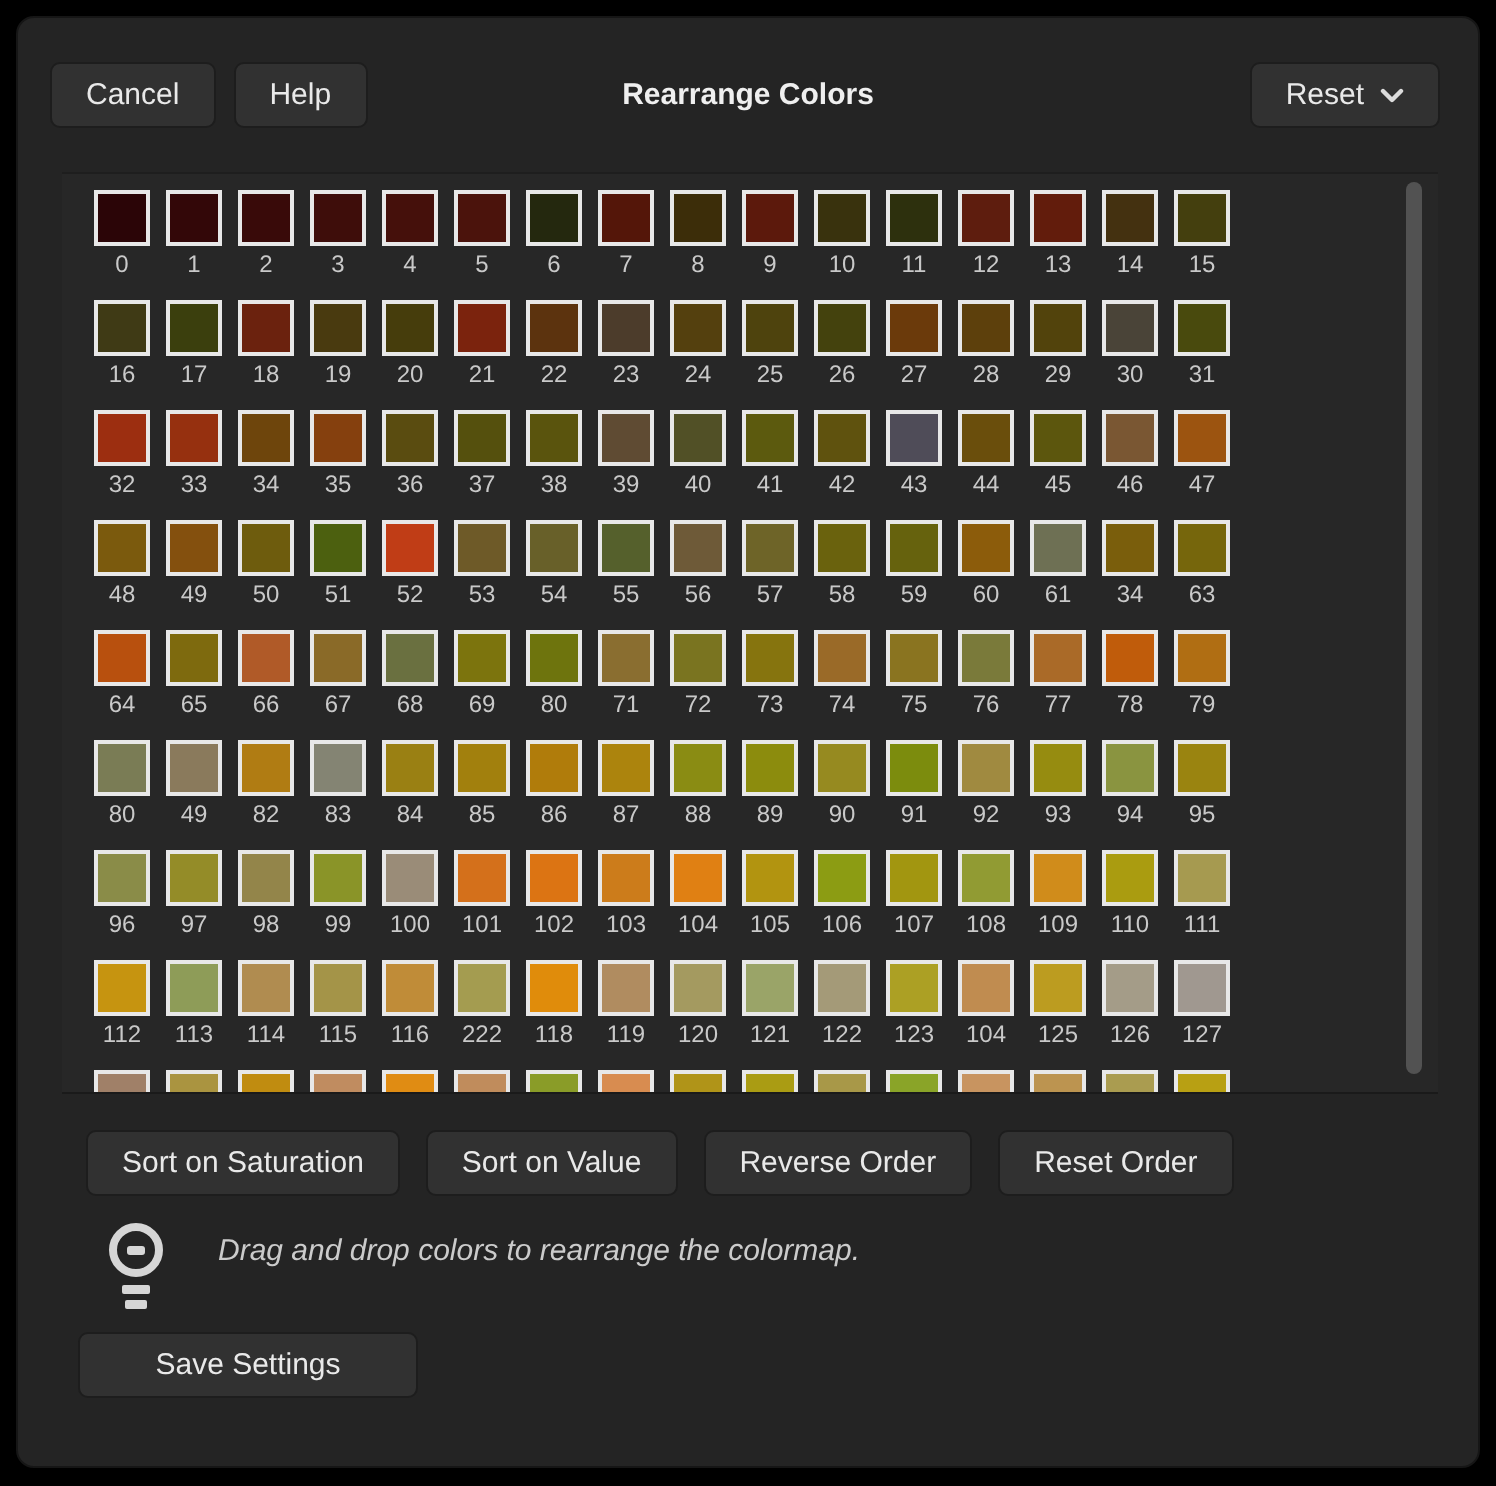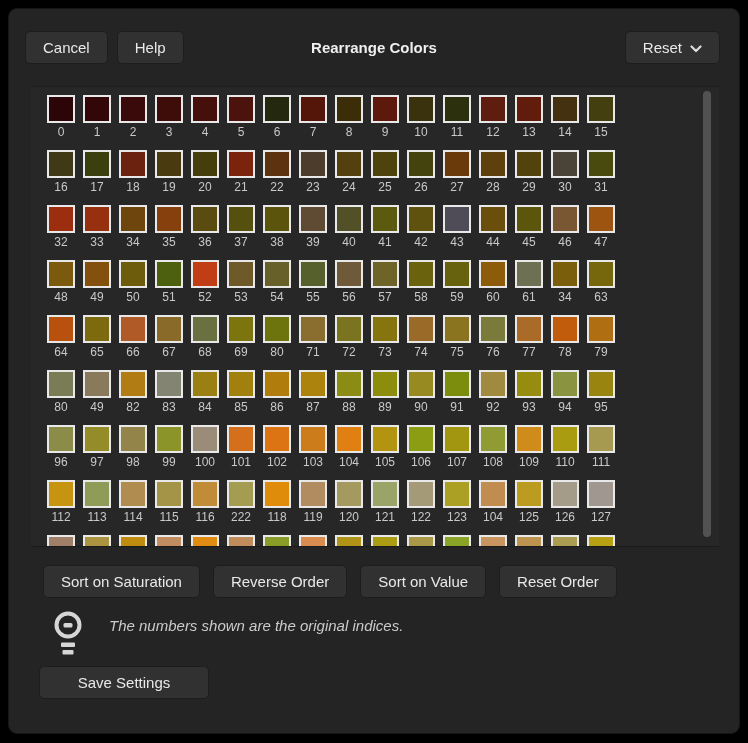--- a/index.html
+++ b/index.html
@@ -614,8 +614,8 @@
 
   <div class="sort-row">
     <button class="btn">Sort on Saturation</button>
+    <button class="btn">Sort on Value</button>
     <button class="btn">Reverse Order</button>
-    <button class="btn">Sort on Value</button>
     <button class="btn">Reset Order</button>
   </div>
 

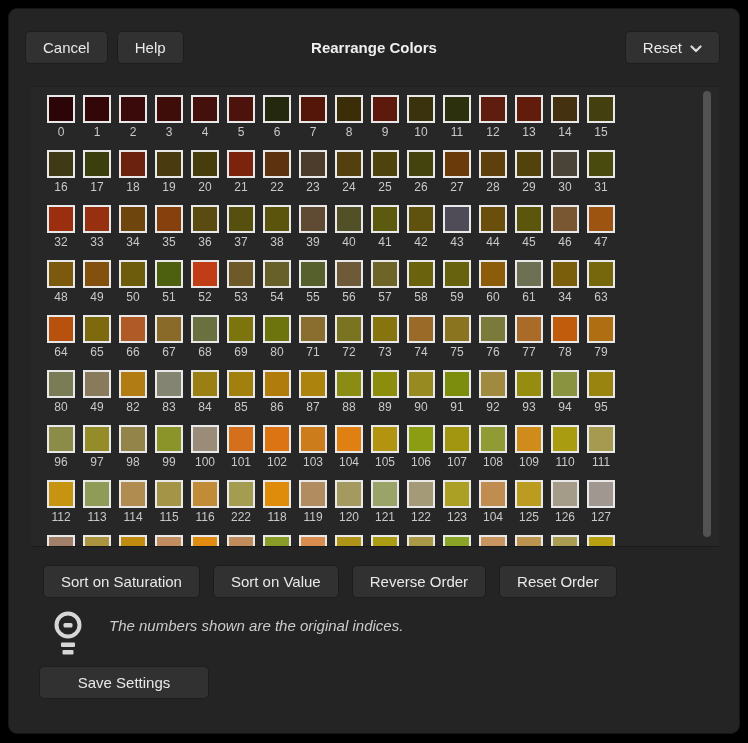--- a/index.html
+++ b/index.html
@@ -629,6 +629,7 @@
       </svg>
     </span>
     <div class="hint-text">
+      <div>Drag and drop colors to rearrange the colormap.</div>
       <div>The numbers shown are the original indices.</div>
     </div>
   </div>

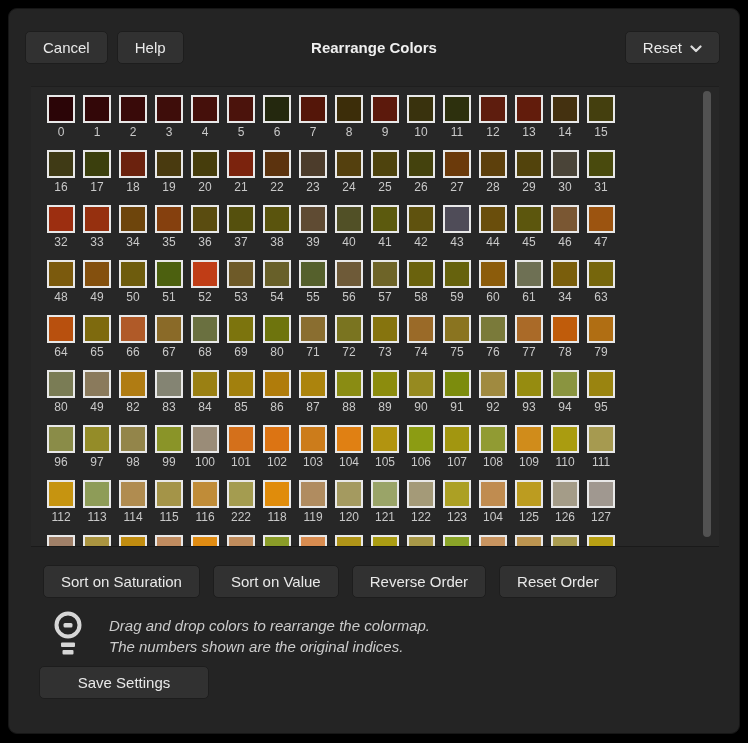--- a/index.html
+++ b/index.html
@@ -630,7 +630,6 @@
     </span>
     <div class="hint-text">
       <div>Drag and drop colors to rearrange the colormap.</div>
-      <div>The numbers shown are the original indices.</div>
     </div>
   </div>
 

